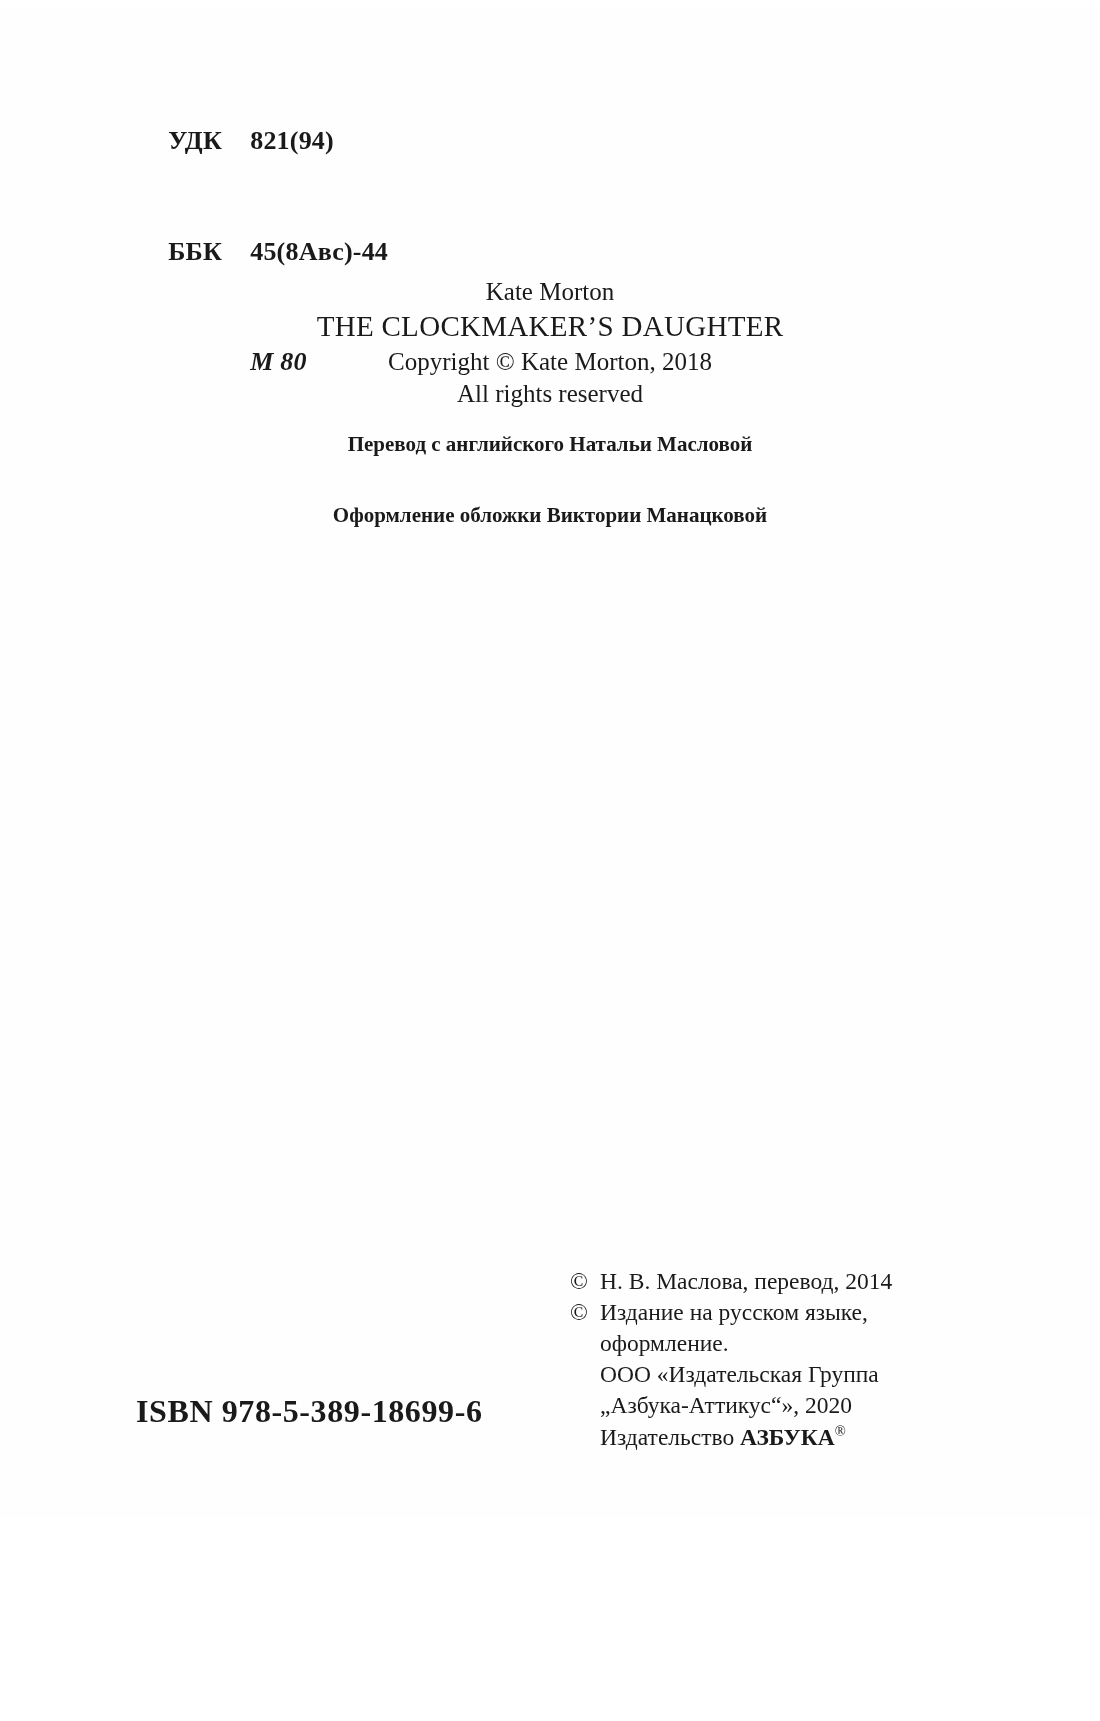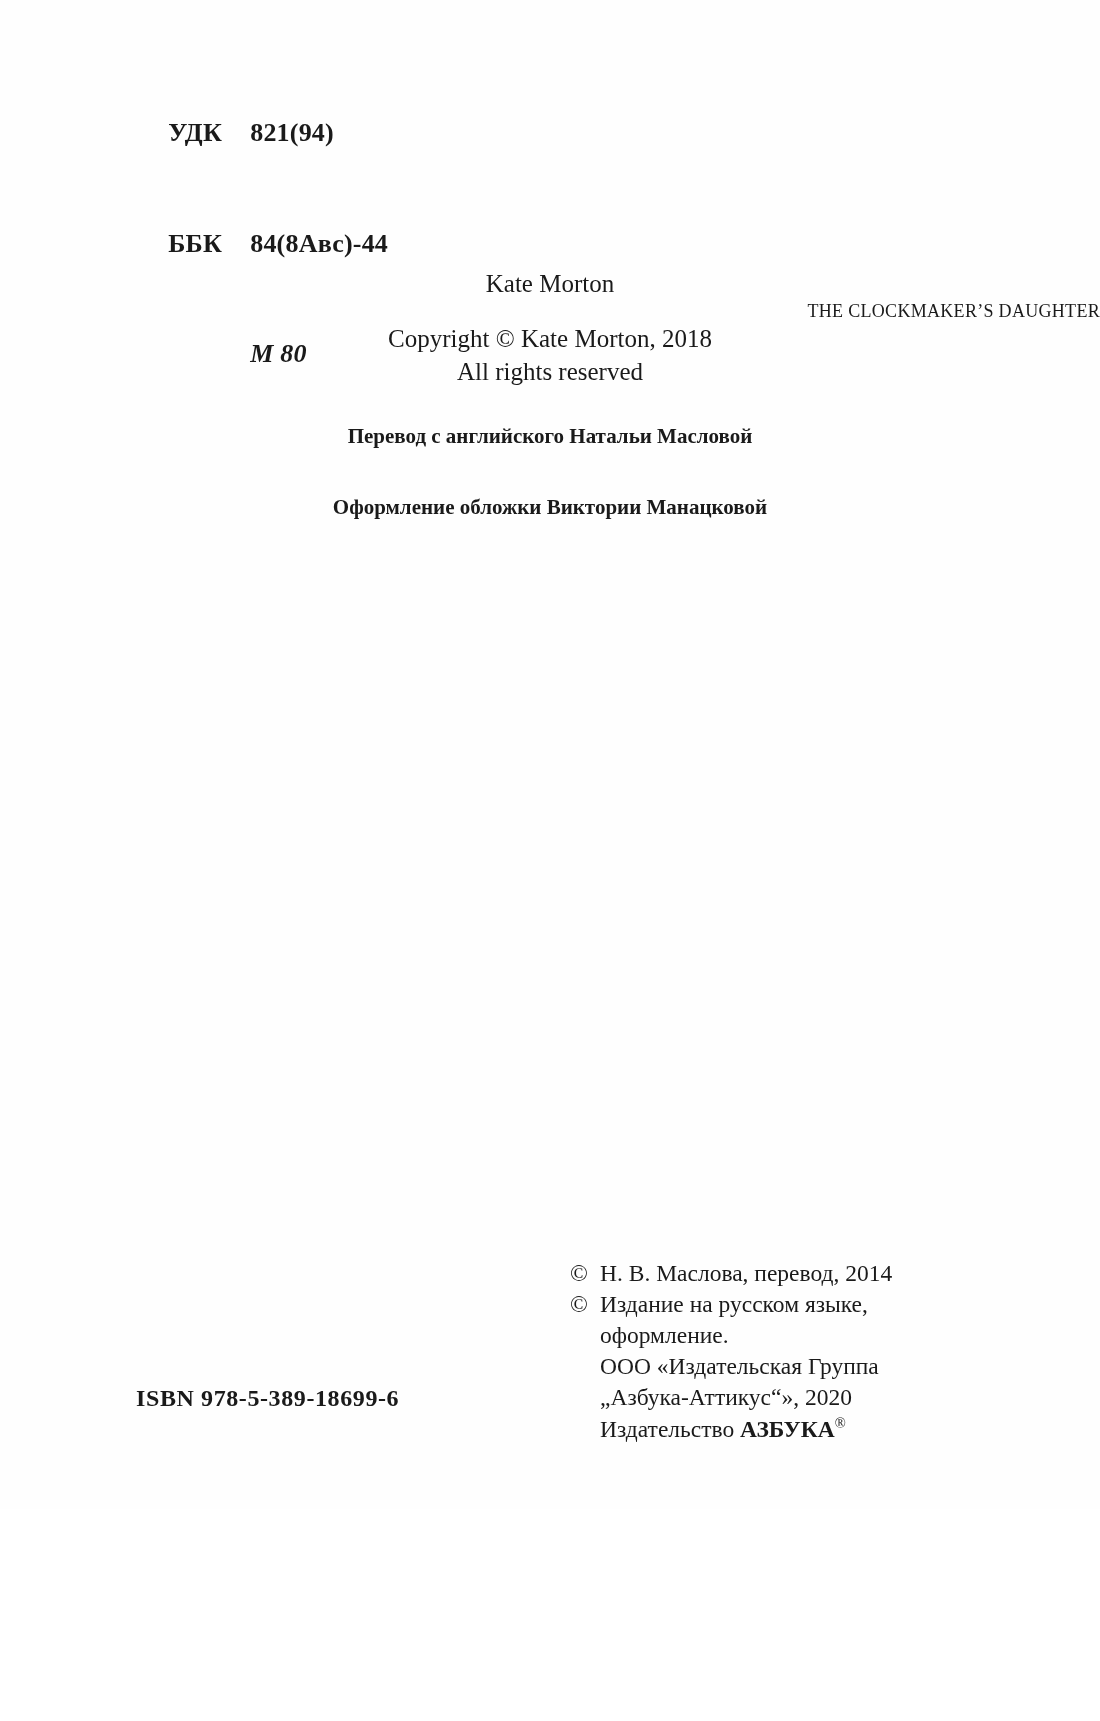--- a/index.html
+++ b/index.html
@@ -19,7 +19,7 @@
   .page {
     position: absolute;
     left: 0;
-    top: 0;
+    top: 8px;
     width: 1100px;
     height: 1509px;
     background: #fefefe;

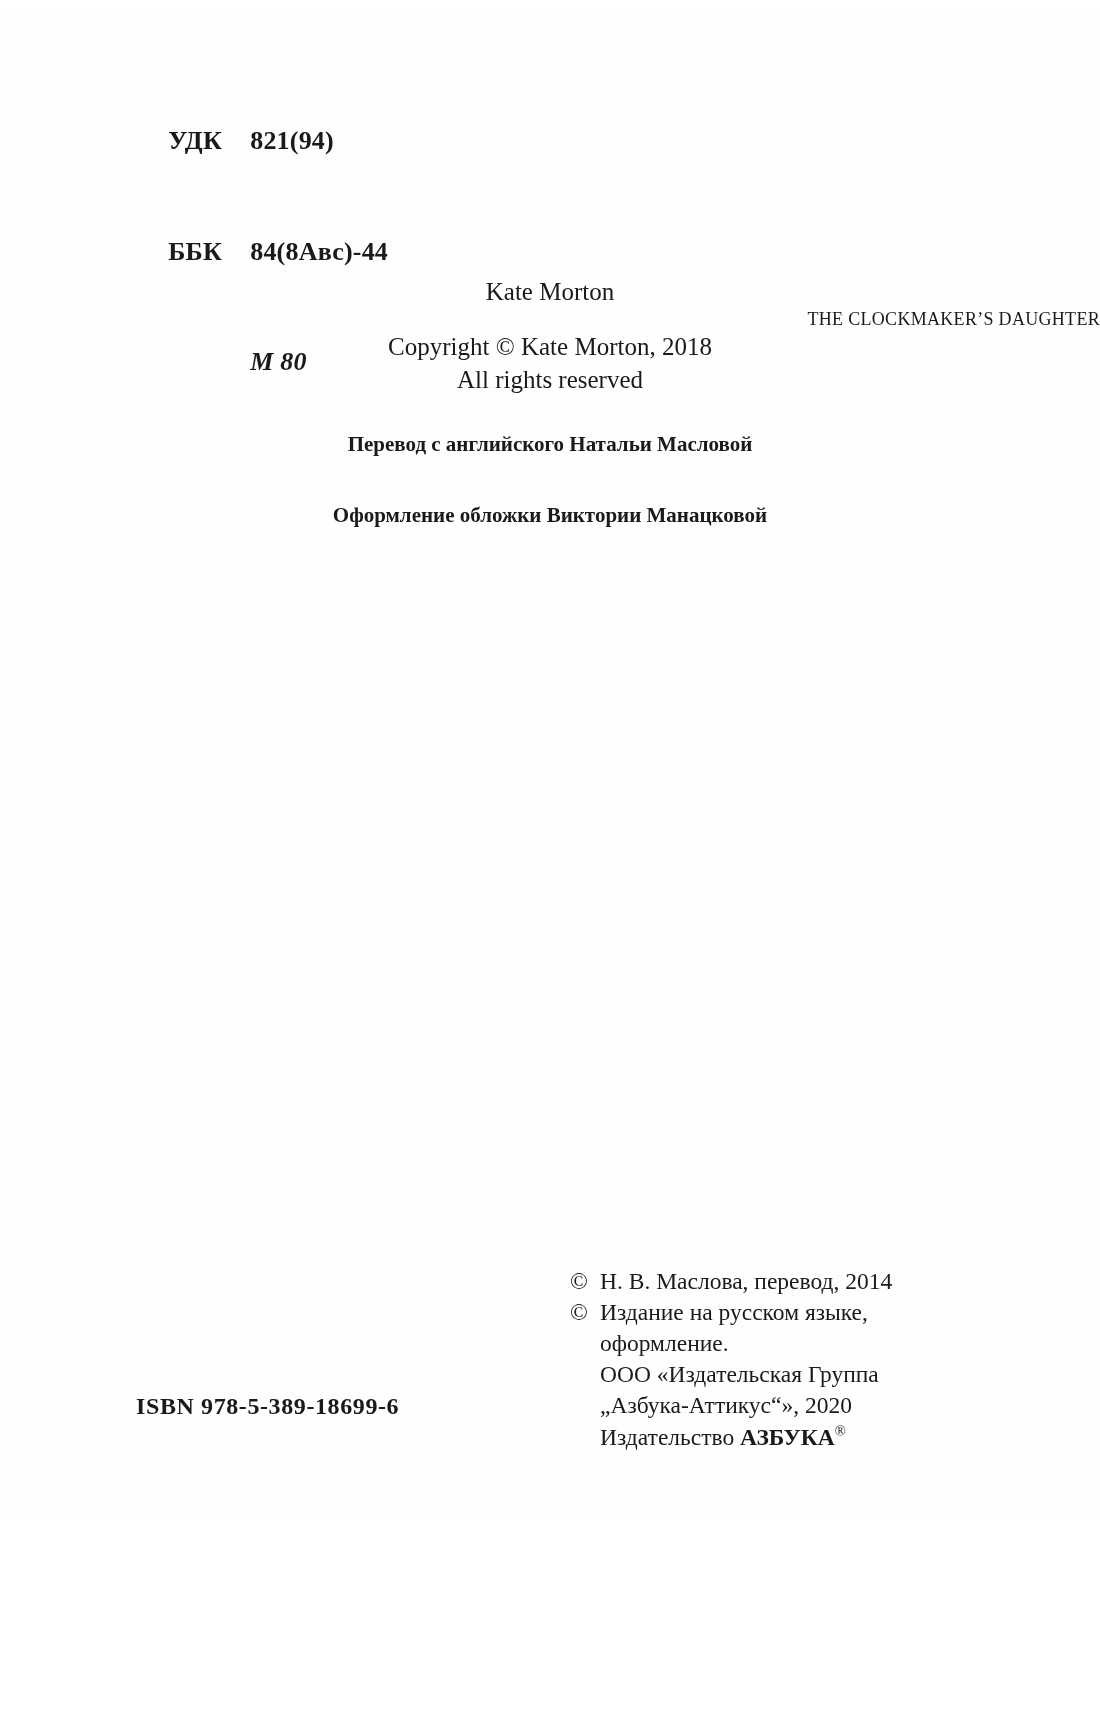--- a/index.html
+++ b/index.html
@@ -148,7 +148,7 @@
       <span class="cls-label">УДК</span><span class="cls-value">821(94)</span>
     </div>
     <div class="row">
-      <span class="cls-label">ББК</span><span class="cls-value">84(8Авс)-44</span>
+      <span class="cls-label">ББК</span><span class="cls-value">45(8Авс)-44</span>
     </div>
     <div class="row indent">
       <span class="cls-value">М 80</span>

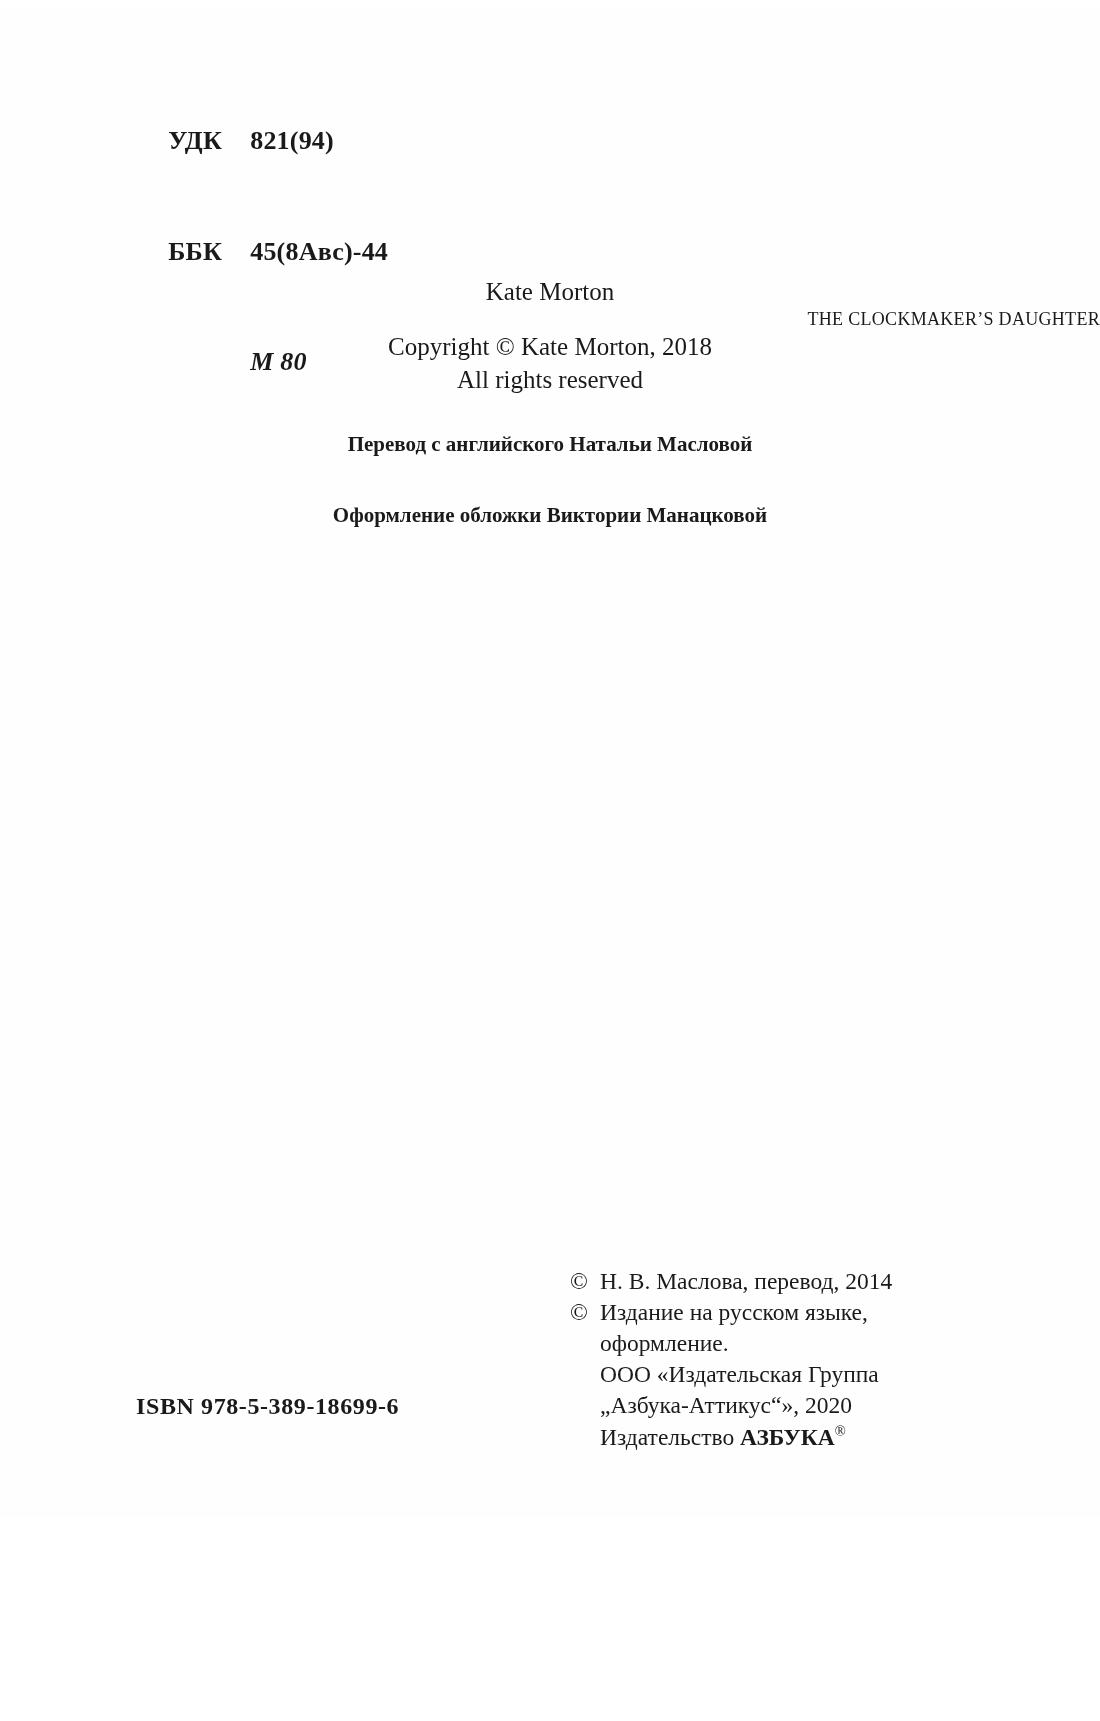--- a/index.html
+++ b/index.html
@@ -68,9 +68,8 @@
     font-size: 25px;
   }
   .orig-block .title {
-    font-size: 18px;
+    font-size: 29px;
     letter-spacing: 0.3px;
-    text-align: right;
   }
 
   .credits {

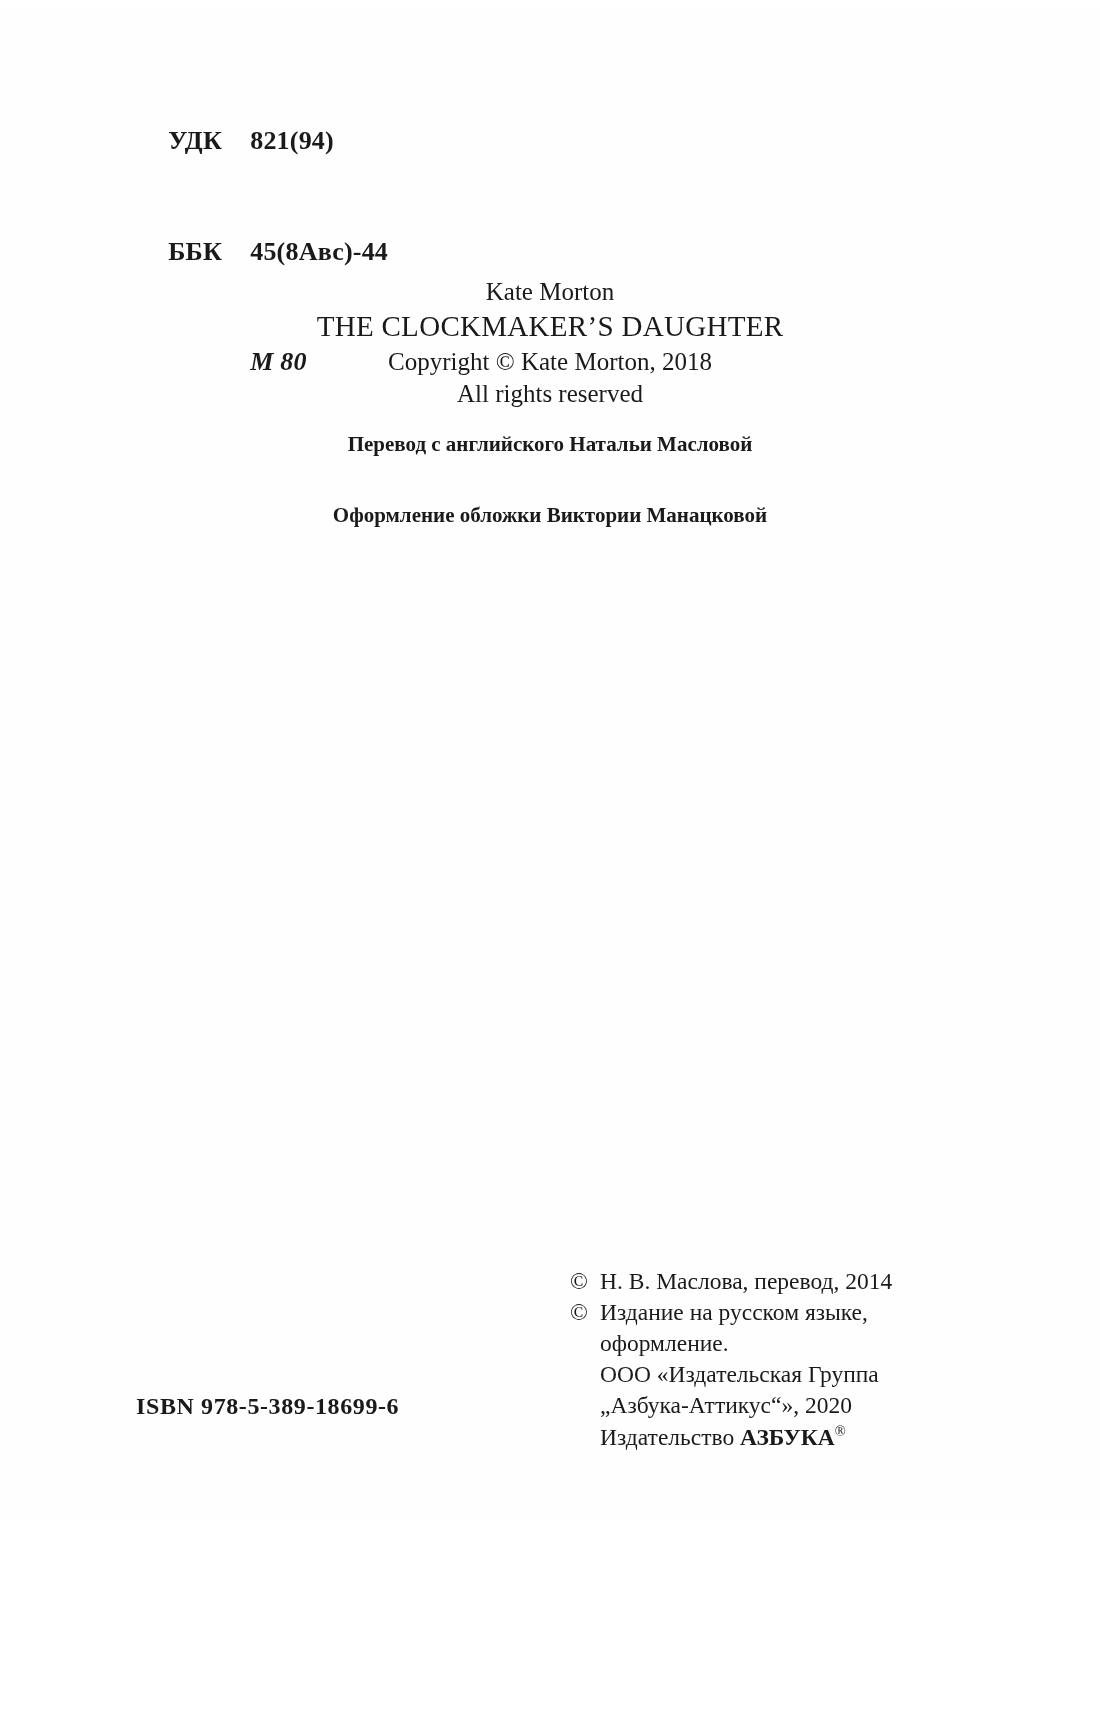--- a/index.html
+++ b/index.html
@@ -131,7 +131,7 @@
     position: absolute;
     left: 136px;
     top: 1385px;
-    font-size: 24px;
+    font-size: 32px;
     font-weight: bold;
     letter-spacing: 0.6px;
     white-space: nowrap;

